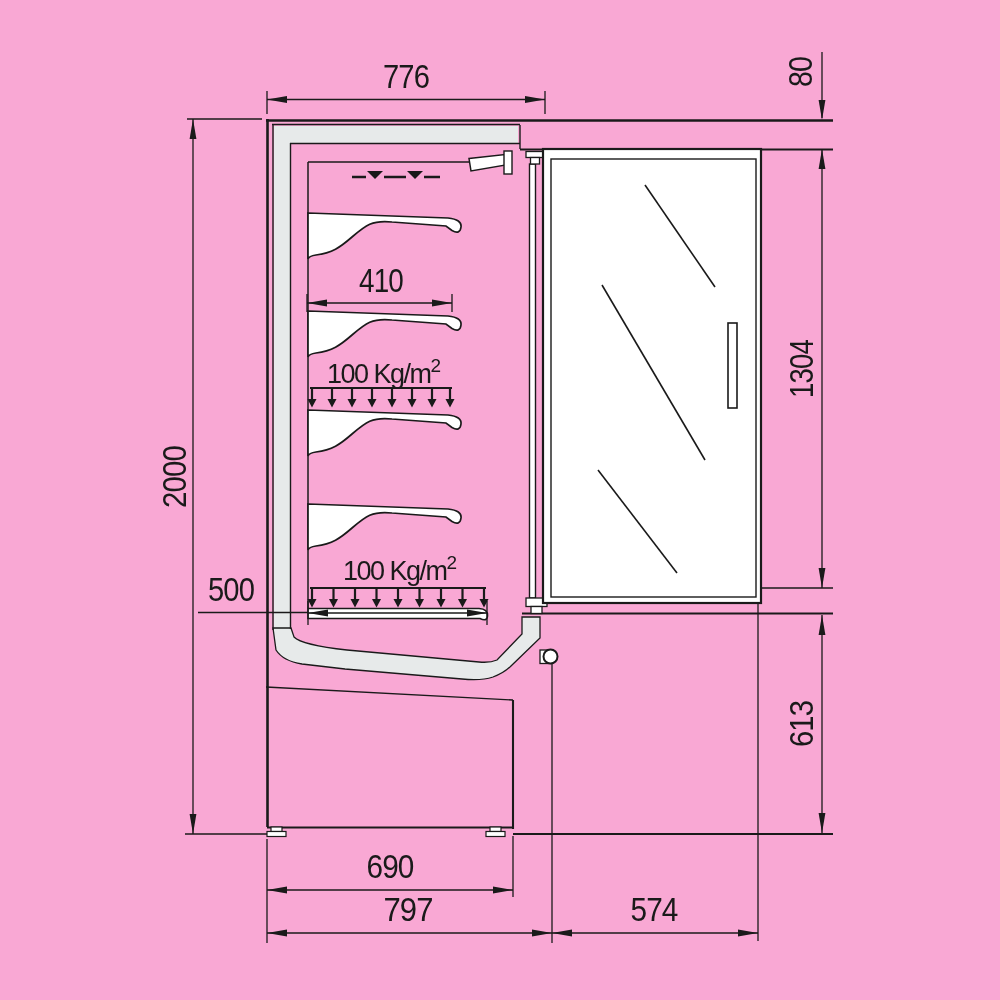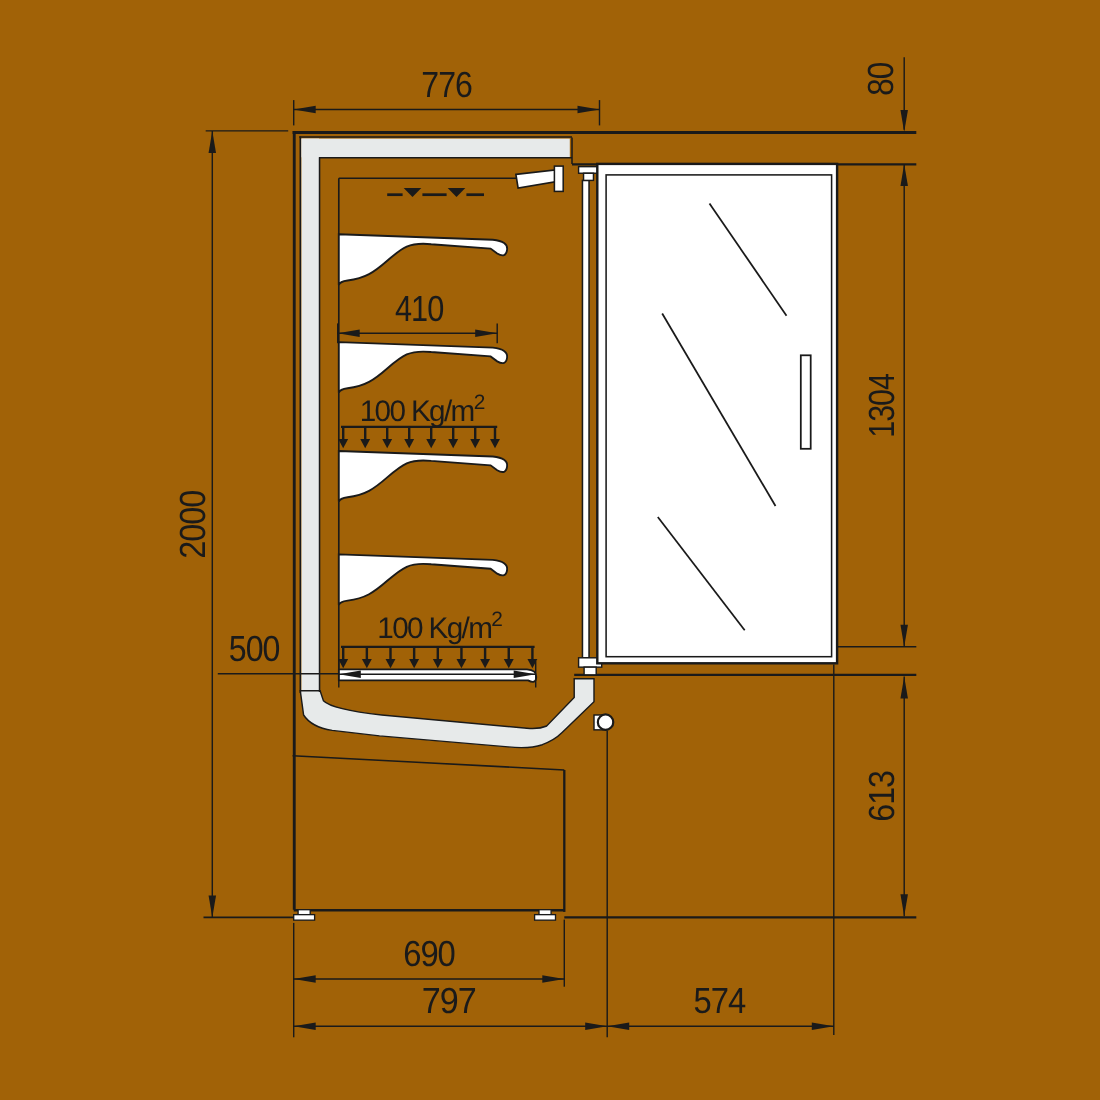--- a/index.html
+++ b/index.html
@@ -3,7 +3,7 @@
 <meta charset="utf-8">
 <style>
   html,body{margin:0;padding:0;background:#ffffff;}
-  .canvas{width:1000px;height:1000px;position:relative;background:#a16207;overflow:hidden;}
+  .canvas{width:1000px;height:1000px;position:relative;background:#f9a8d4;overflow:hidden;}
   svg{display:block;}
   .ln{stroke:#1a1a1a;fill:none;}
   .thick{stroke-width:2.6;}

